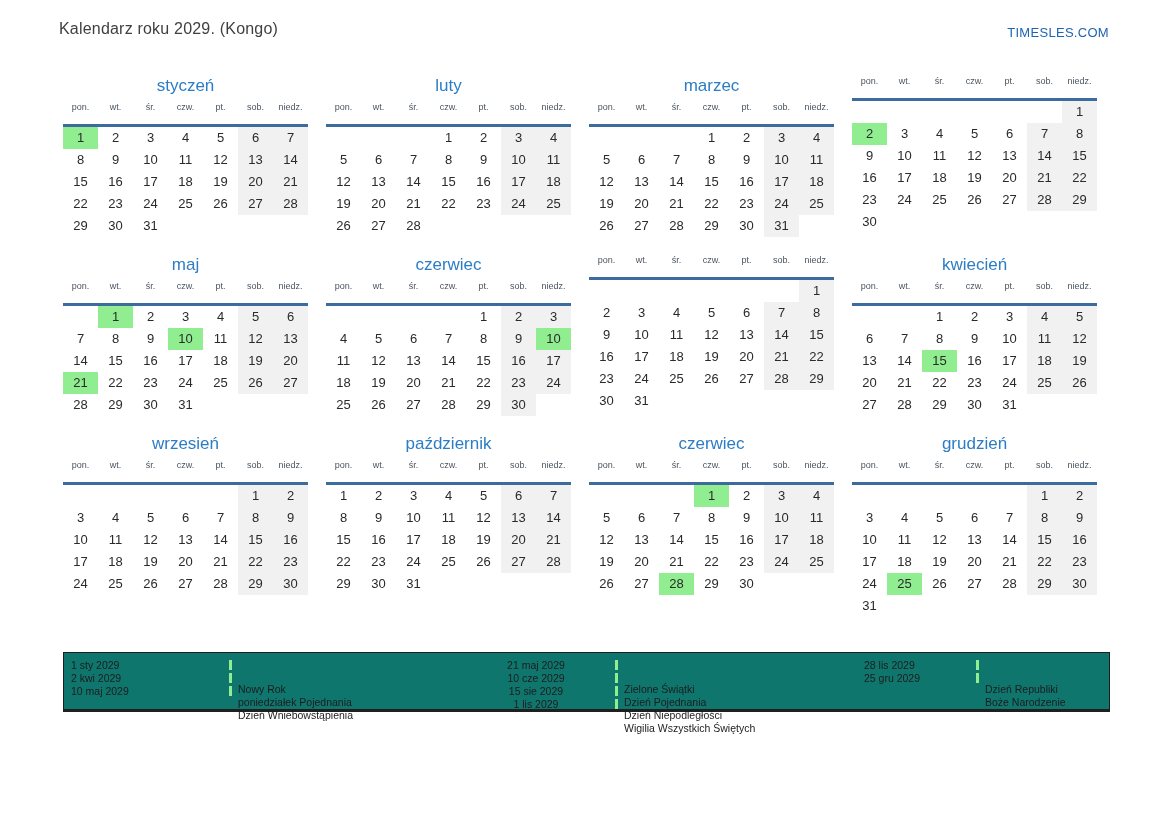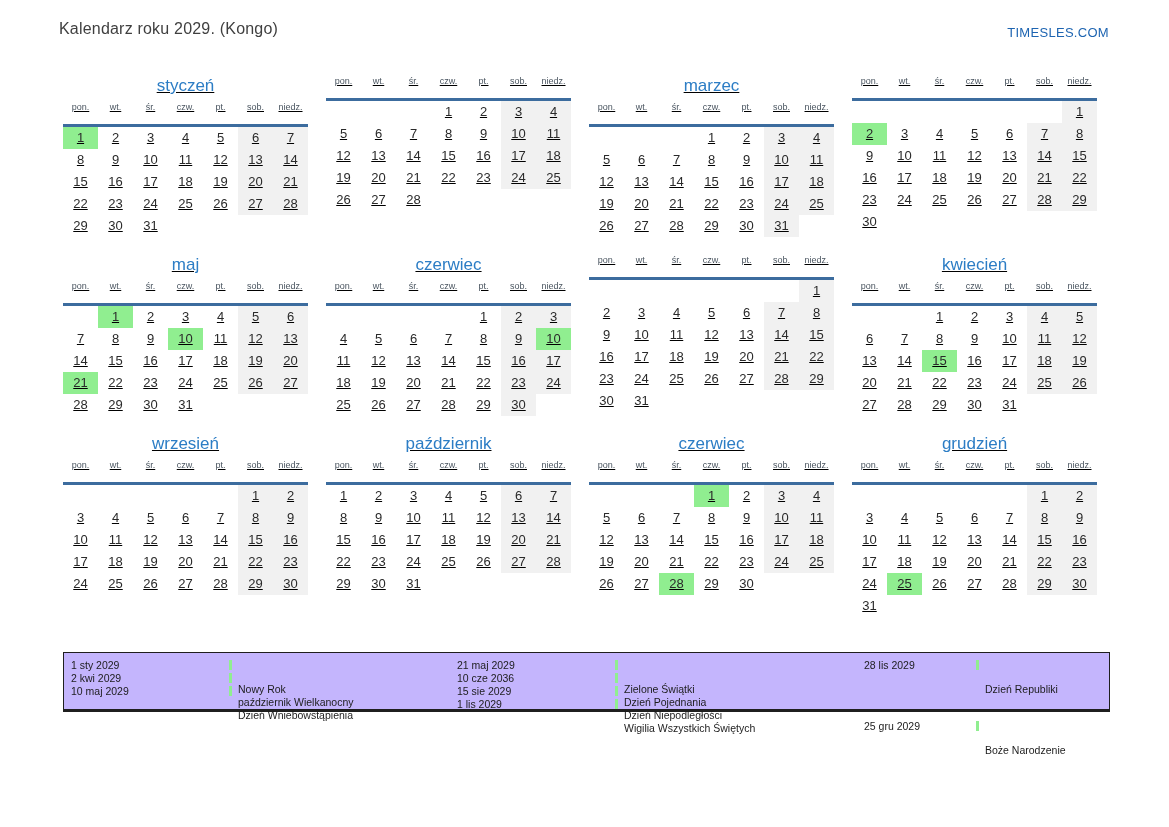--- a/index.html
+++ b/index.html
@@ -19,7 +19,7 @@
     position:absolute;left:63px;top:75px;width:1036px;
     display:grid;grid-template-columns:repeat(4,245px);column-gap:18px;row-gap:17px;
   }
-  .month{width:245px;text-decoration:underline;}
+  .month{width:245px;}
   .month-title{
     height:26px;line-height:22px;text-align:center;font-size:17px;color:#2c7dc5;
   }

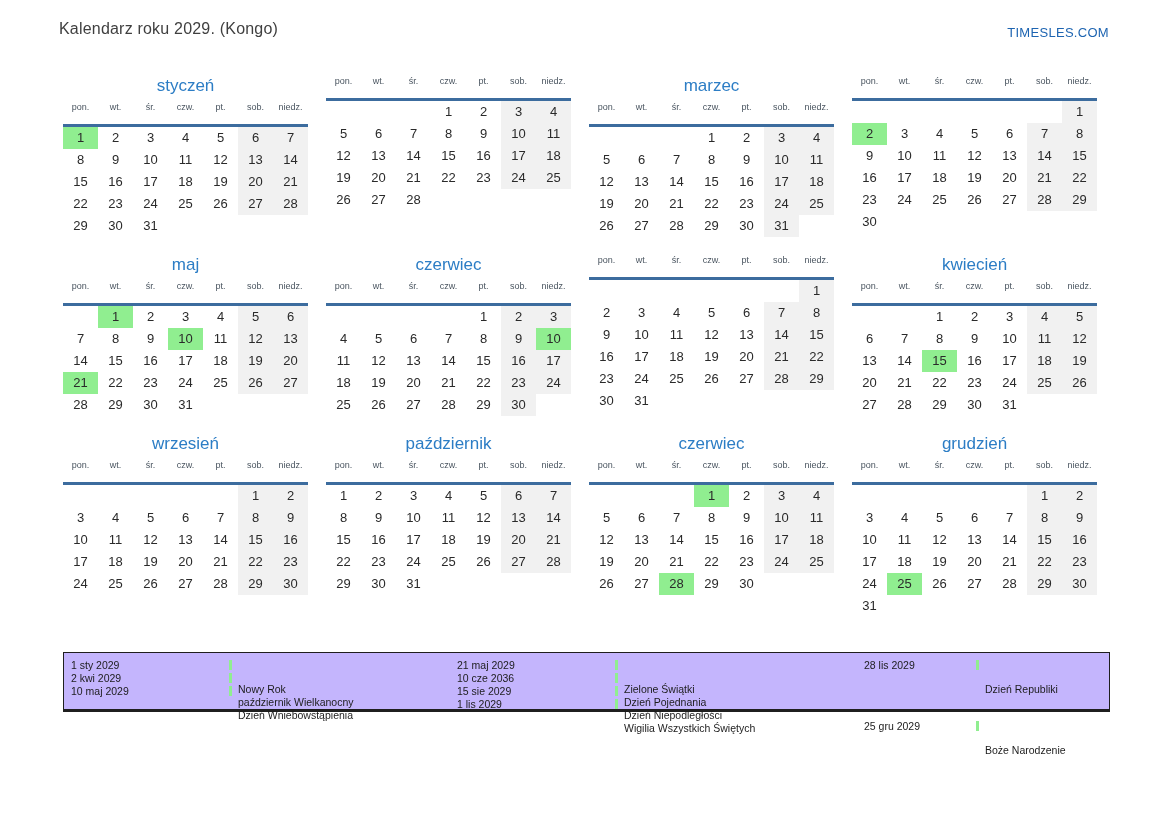--- a/index.html
+++ b/index.html
@@ -120,6 +120,7 @@
       </div>
     </div>
     <div class="month">
+      <div class="month-title">luty</div>
       <div class="weekhead">
         <span class="dh">pon.</span>
         <span class="dh">wt.</span>

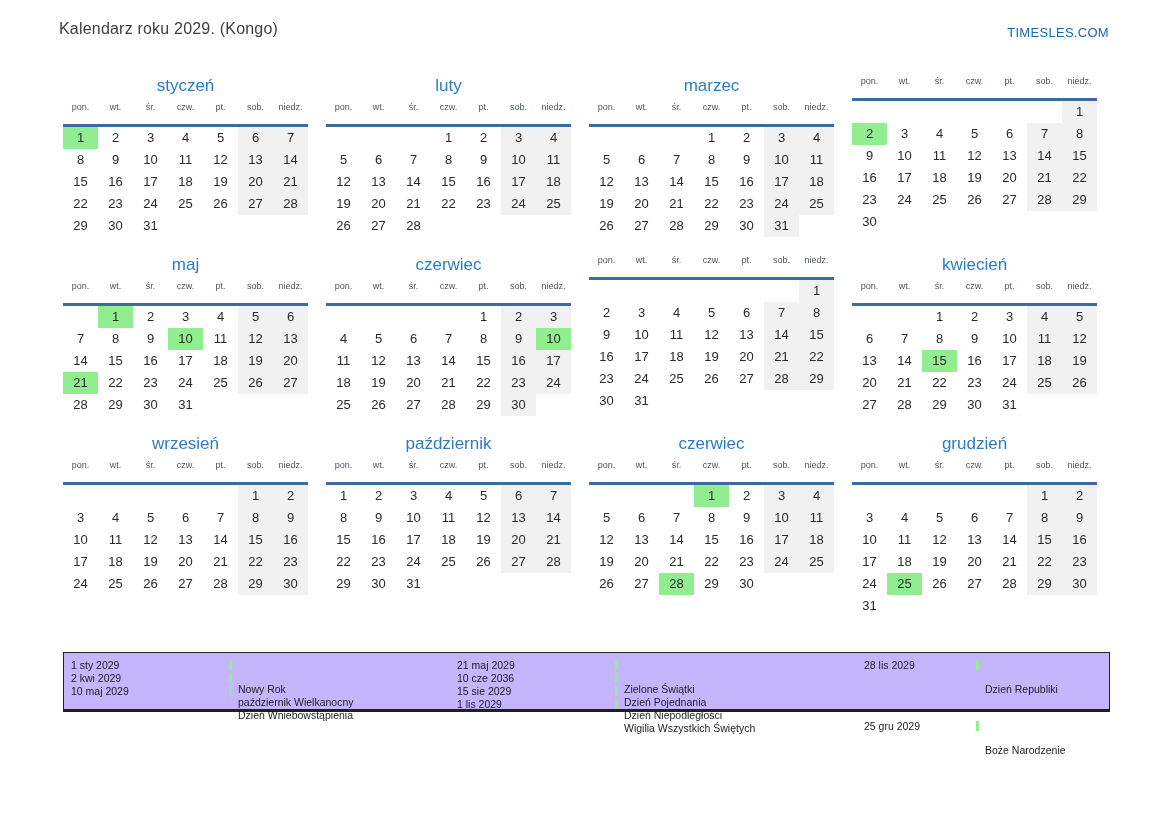--- a/index.html
+++ b/index.html
@@ -39,7 +39,7 @@
   .legend{
     position:absolute;left:63px;top:652px;width:1047px;height:60px;box-sizing:border-box;
     border:1px solid #1f1f1f;border-bottom-width:3px;
-    padding:6px 0 0 7px;display:flex;background:#c4b5fd;
+    padding:6px 0 0 7px;display:flex;background:#0f766e;
   }
   .lgroup{display:flex;flex-direction:column;}
   .lgroup.g1{width:386px;}

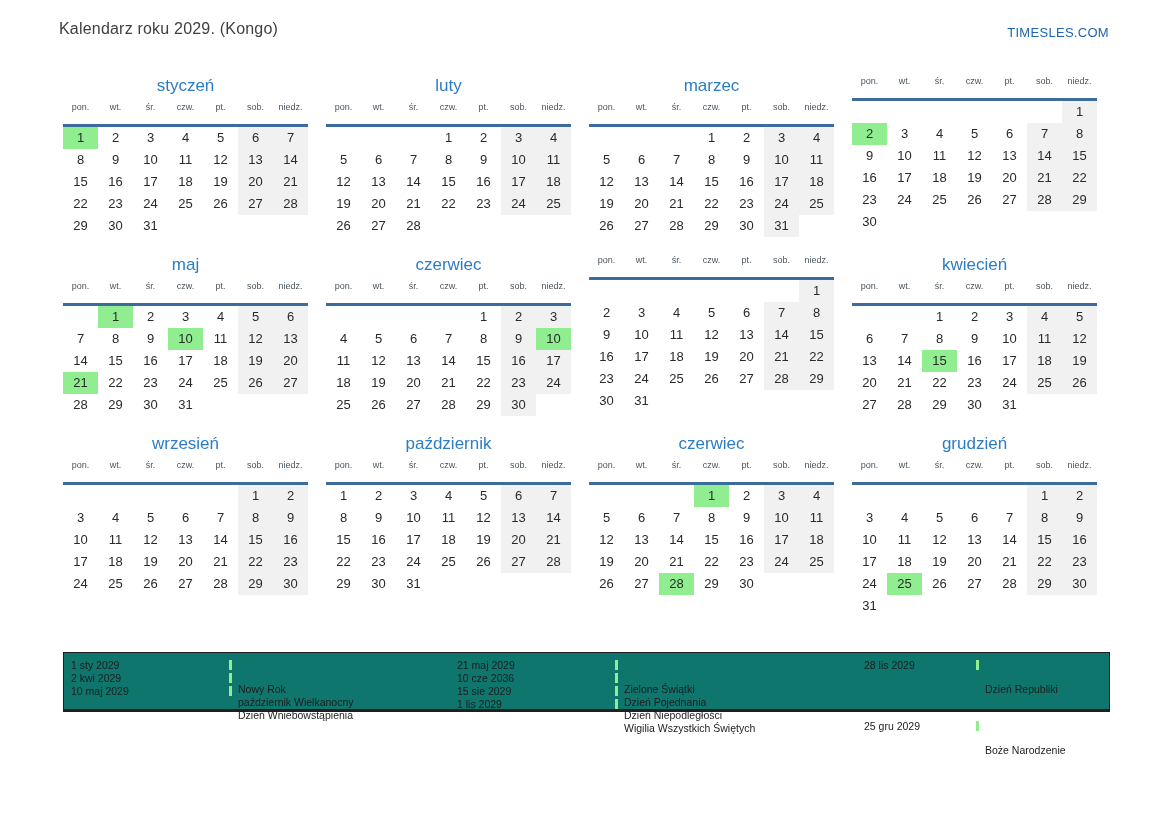--- a/index.html
+++ b/index.html
@@ -43,7 +43,7 @@
   }
   .lgroup{display:flex;flex-direction:column;}
   .lgroup.g1{width:386px;}
-  .lgroup.g2{width:407px;}
+  .lgroup.g2{width:407px;text-align:center;}
   .lgroup.g3{flex:1;gap:48px;}
   .lentry{display:flex;height:13px;line-height:13px;font-size:10.5px;color:#1c1c1c;}
   .ldate{flex-shrink:0;}

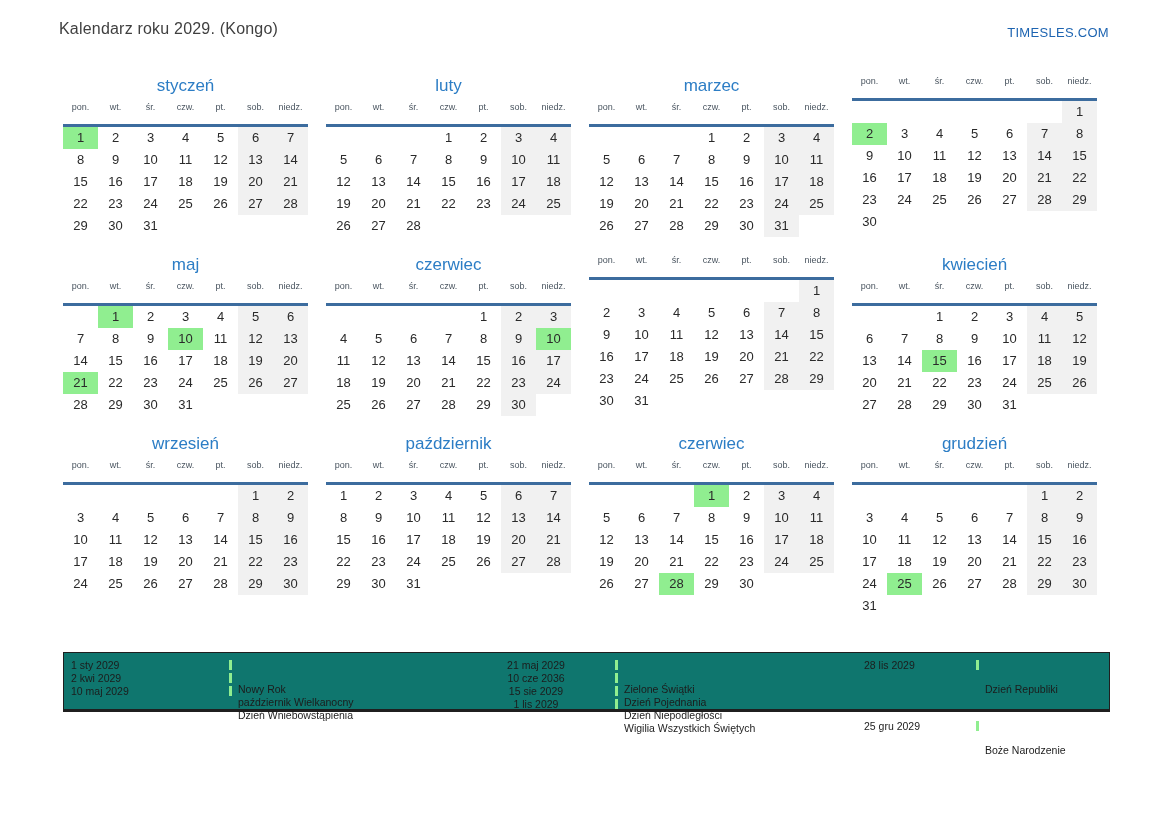--- a/index.html
+++ b/index.html
@@ -44,7 +44,7 @@
   .lgroup{display:flex;flex-direction:column;}
   .lgroup.g1{width:386px;}
   .lgroup.g2{width:407px;text-align:center;}
-  .lgroup.g3{flex:1;gap:48px;}
+  .lgroup.g3{flex:1;}
   .lentry{display:flex;height:13px;line-height:13px;font-size:10.5px;color:#1c1c1c;}
   .ldate{flex-shrink:0;}
   .g1 .ldate,.g2 .ldate{width:158px;}

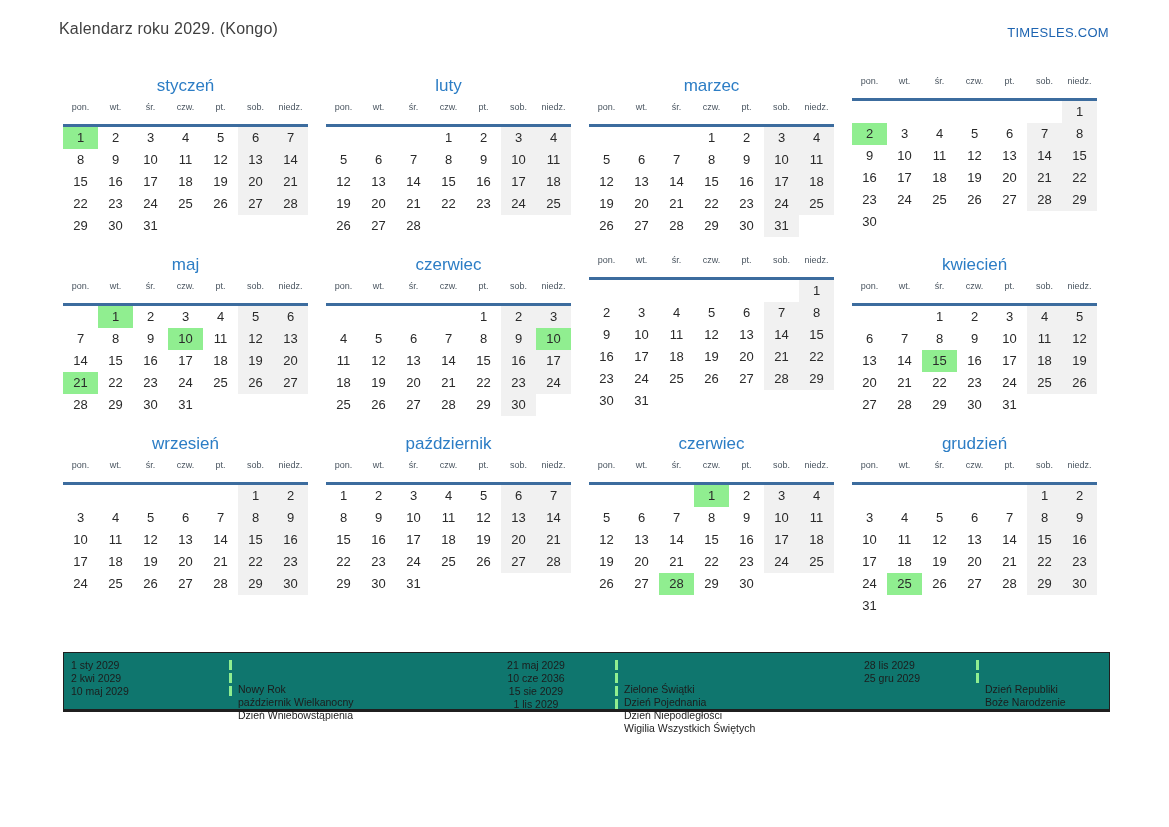--- a/index.html
+++ b/index.html
@@ -798,7 +798,7 @@
         <span class="lname">Zielone Świątki</span>
       </div>
       <div class="lentry">
-        <span class="ldate">10 cze 2036</span>
+        <span class="ldate">10 cze 2029</span>
         <span class="lmark"></span>
         <span class="lname">Dzień Pojednania</span>
       </div>

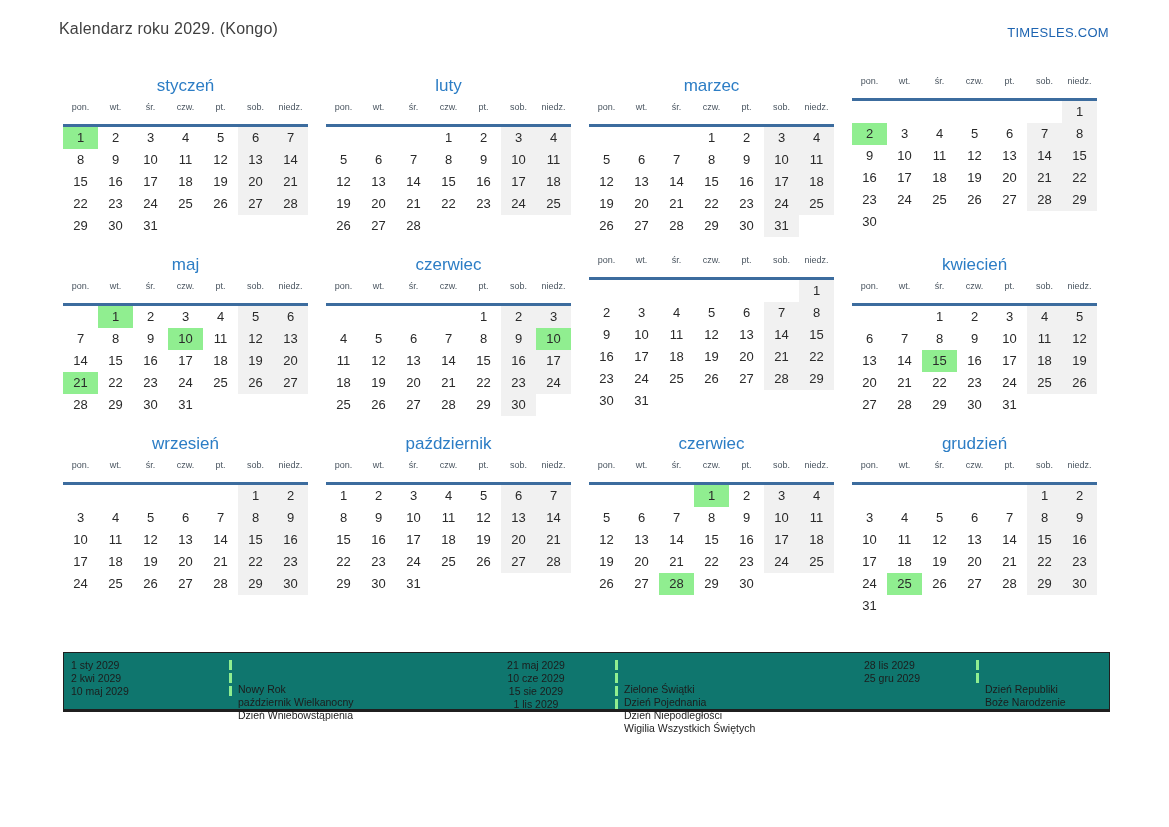--- a/index.html
+++ b/index.html
@@ -783,7 +783,7 @@
       <div class="lentry">
         <span class="ldate">2 kwi 2029</span>
         <span class="lmark"></span>
-        <span class="lname">październik Wielkanocny</span>
+        <span class="lname">poniedziałek Pojednania</span>
       </div>
       <div class="lentry">
         <span class="ldate">10 maj 2029</span>

